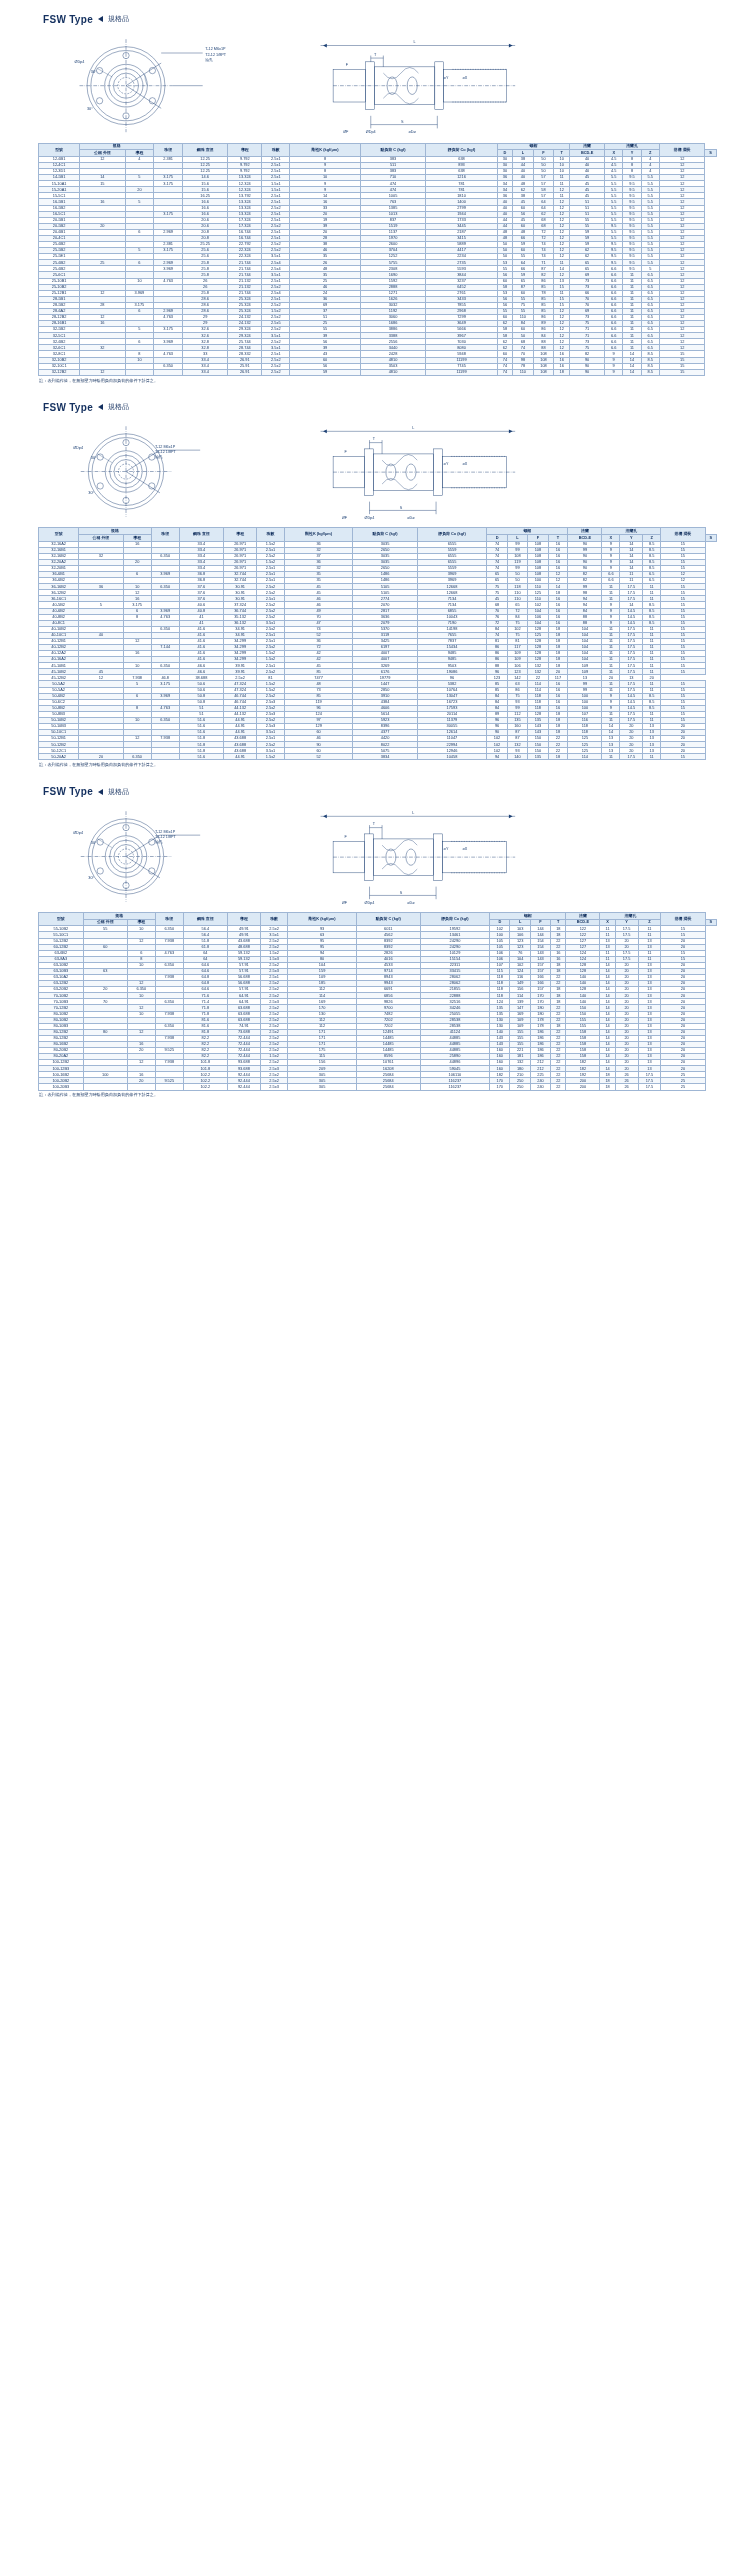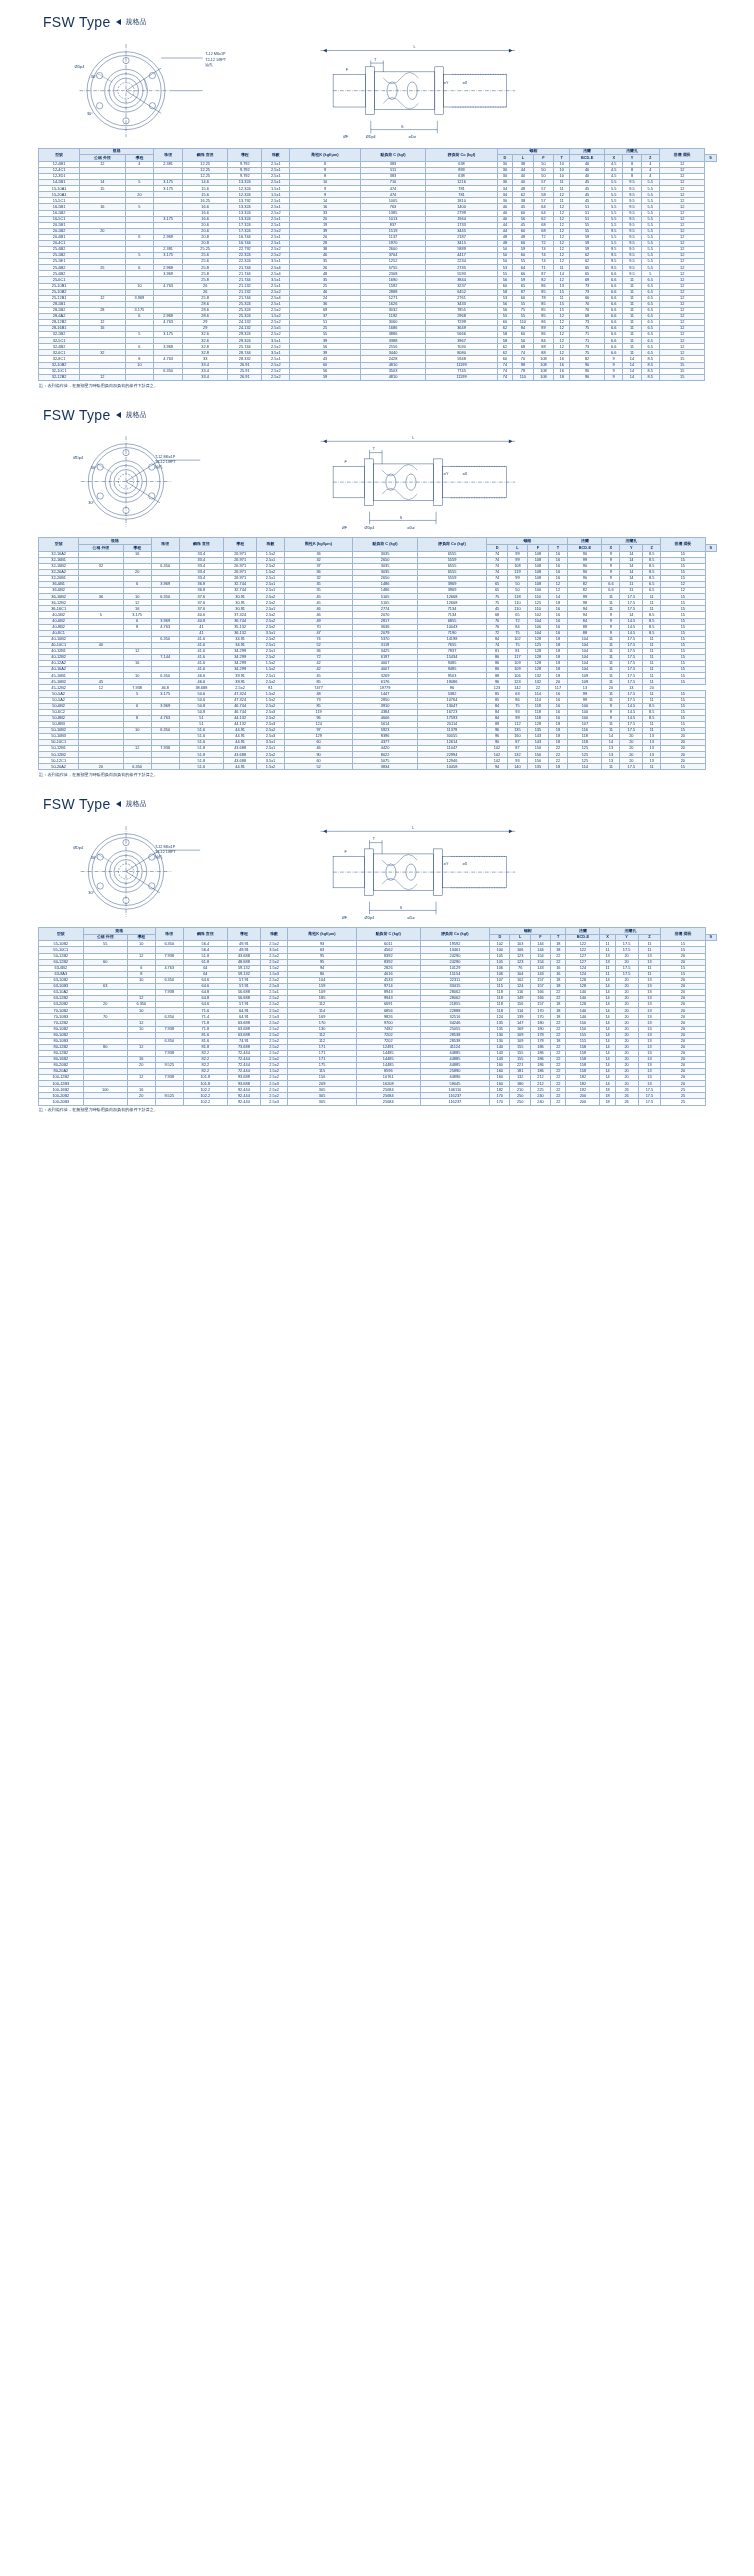--- a/index.html
+++ b/index.html
@@ -24,8 +24,8 @@
     padding: 2.5px 0 6.3px 5px;
   }
   .sec-head .title {
-    font-size: 14px;
-    font-weight: normal;
+    font-size: 10px;
+    font-weight: bold;
     color: #14305f;
     letter-spacing: 0.3px;
   }

